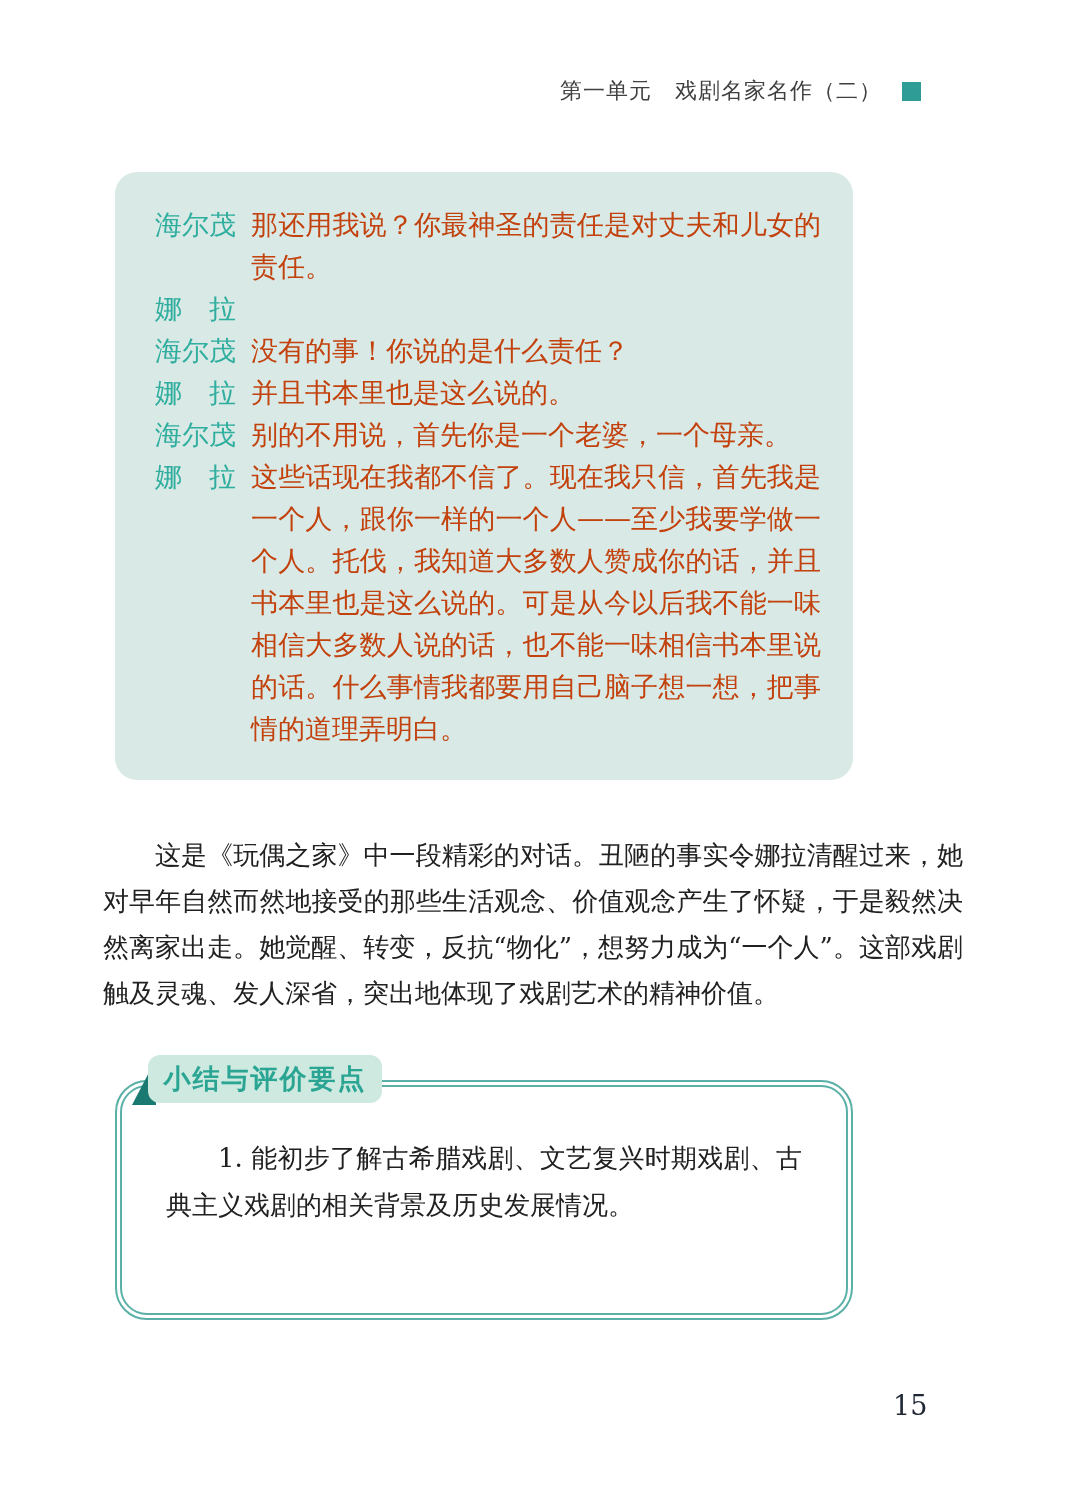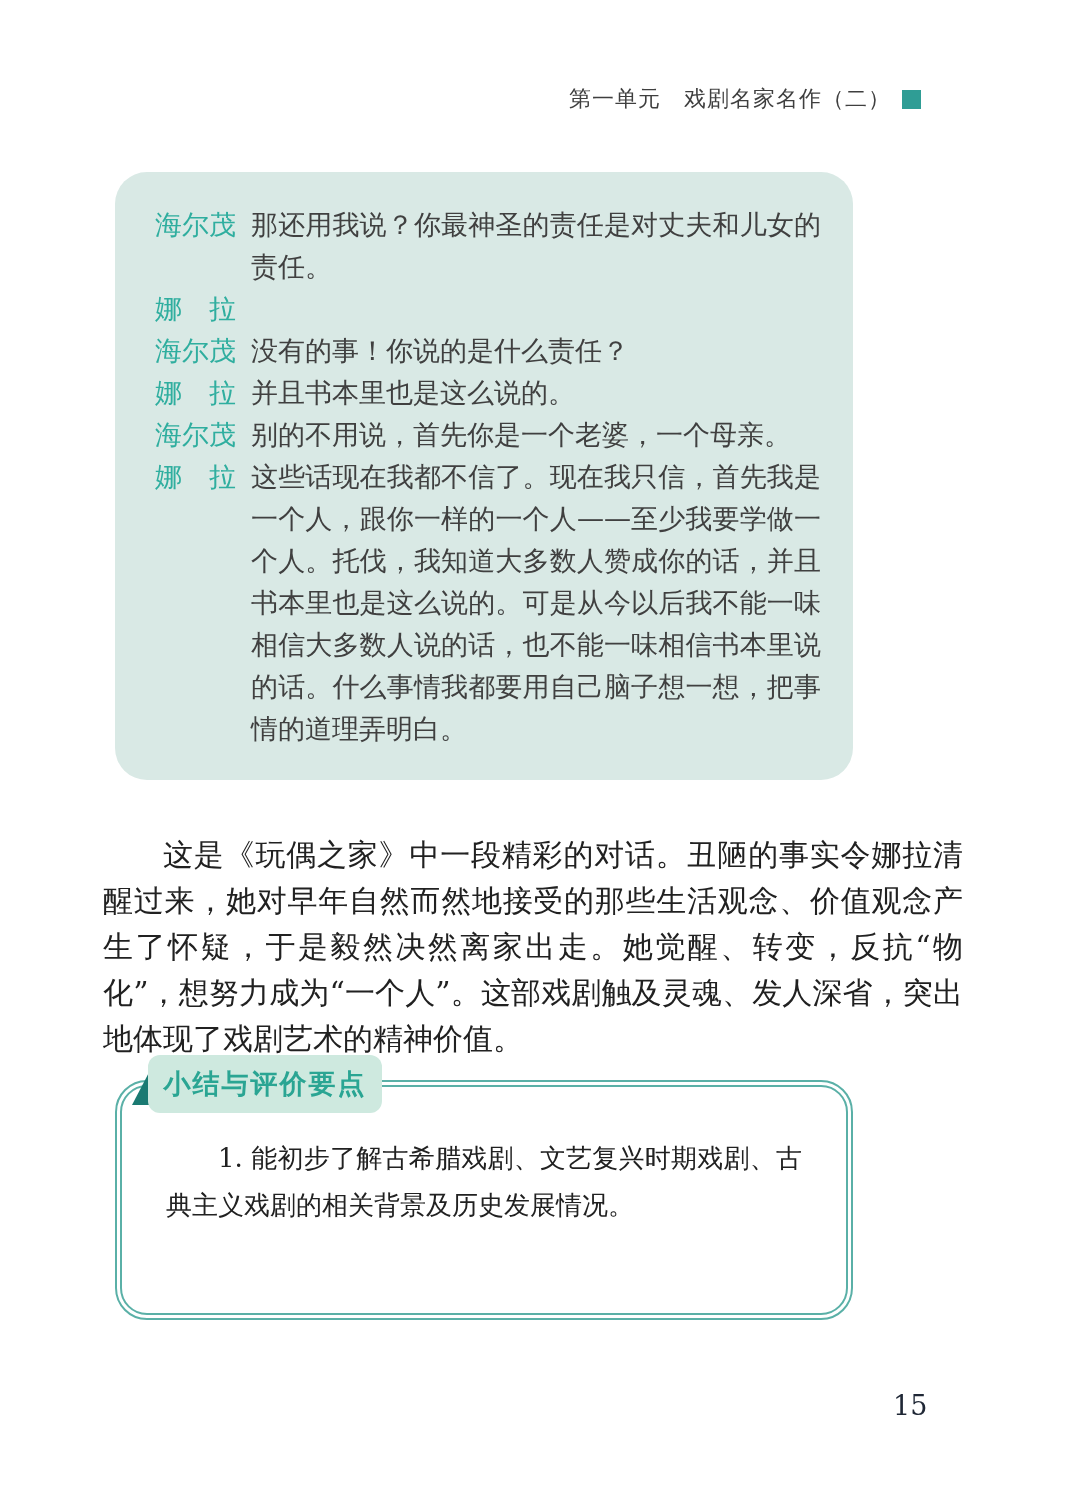--- a/index.html
+++ b/index.html
@@ -18,11 +18,11 @@
   
   .page-header {
     position: absolute;
-    top: 84px;
+    top: 76px;
     right: 144px;
     display: flex;
     align-items: center;
-    gap: 11px;
+    gap: 20px;
   }
   .header-title {
     font-family: "DejaVu Sans", "Liberation Sans", sans-serif;

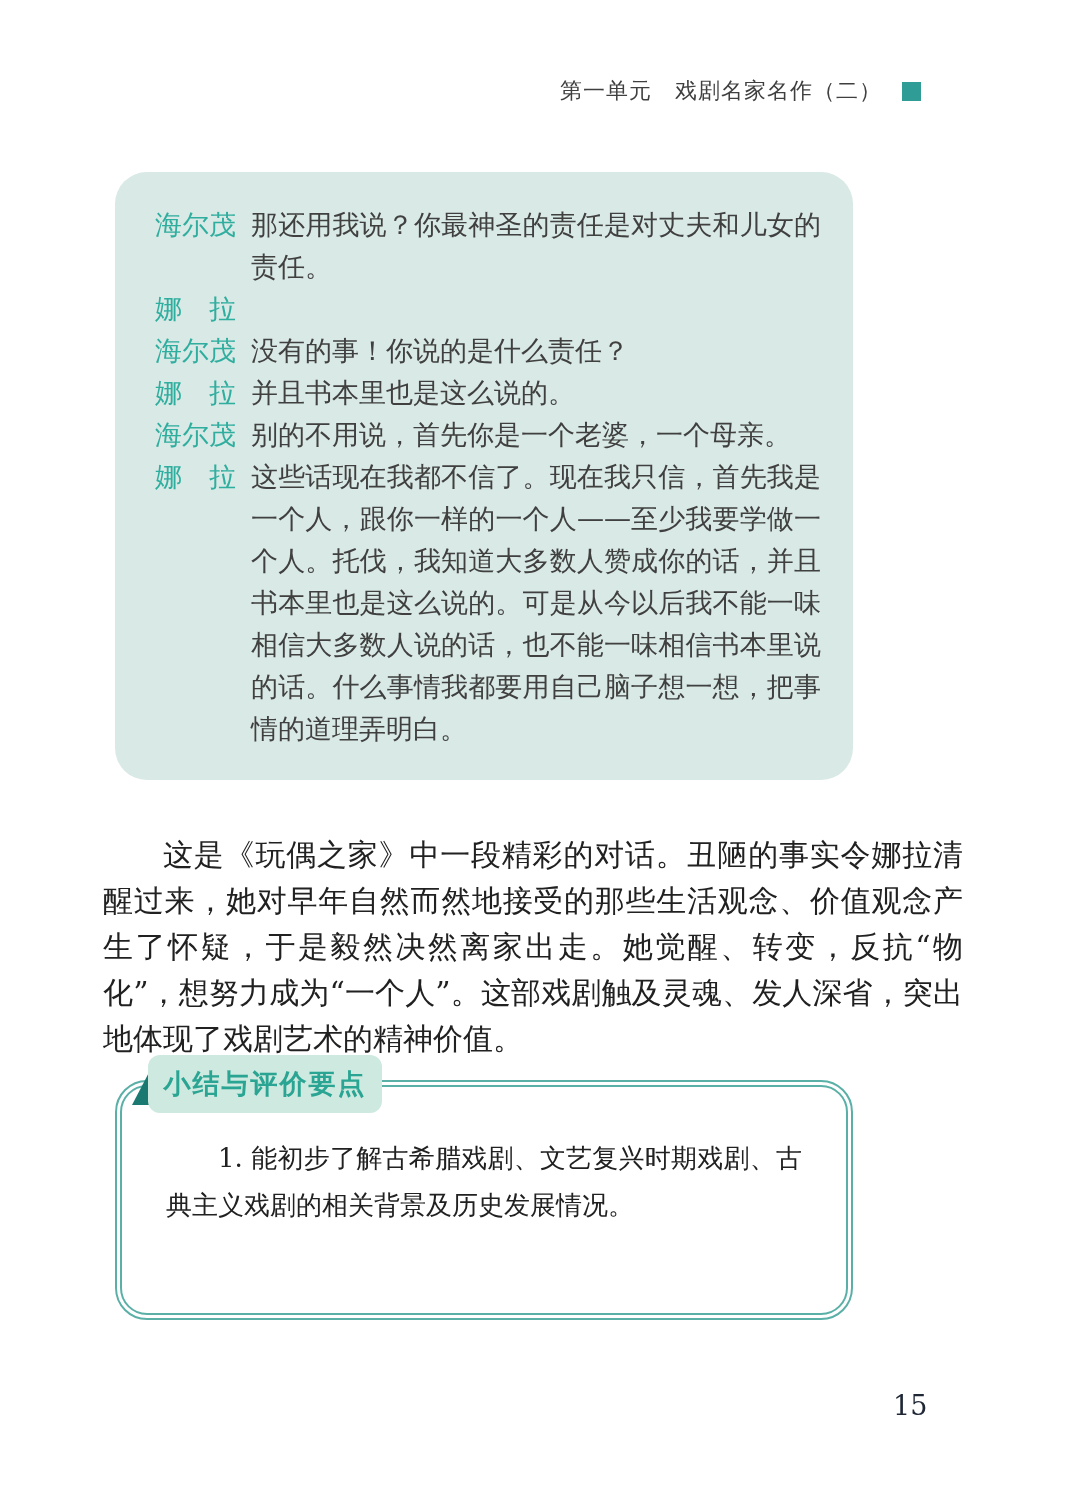--- a/index.html
+++ b/index.html
@@ -44,7 +44,7 @@
     top: 172px;
     width: 738px;
     background: #d9e9e5;
-    border-radius: 32px;
+    border-radius: 22px;
     padding: 32px 32px 30px 40px;
   }
   .dialogue-entry {

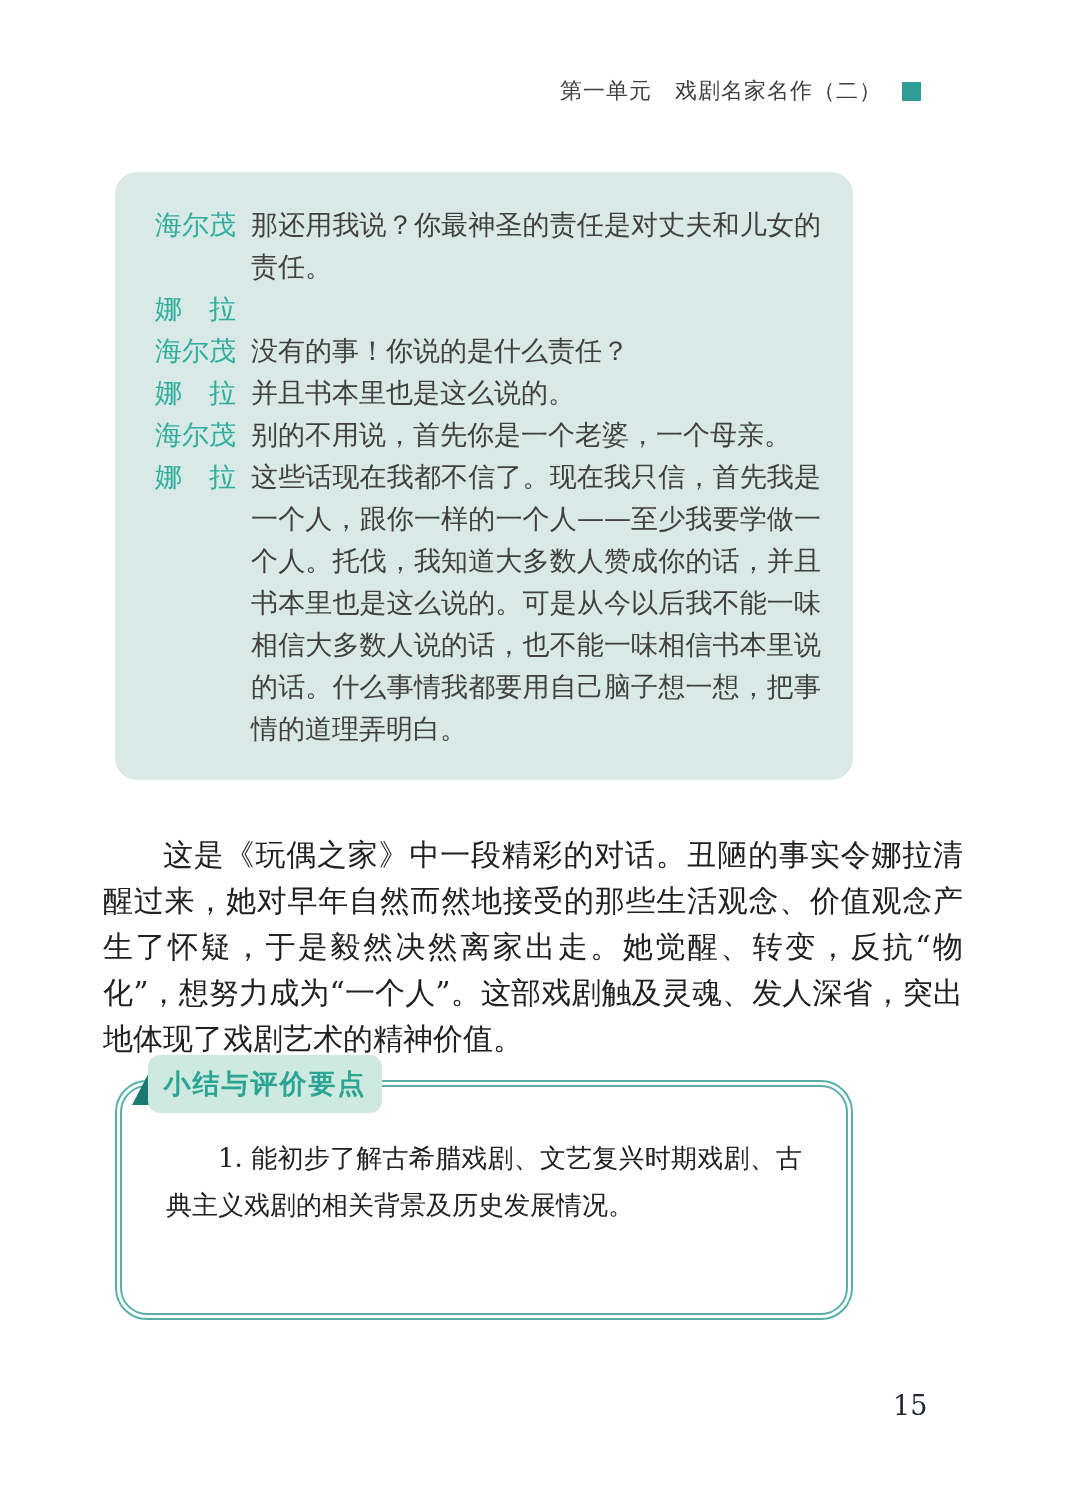--- a/index.html
+++ b/index.html
@@ -62,7 +62,7 @@
   .line {
     flex: 1;
     text-align: justify;
-    color: #404040;
+    color: #c2410c;
   }
 
   

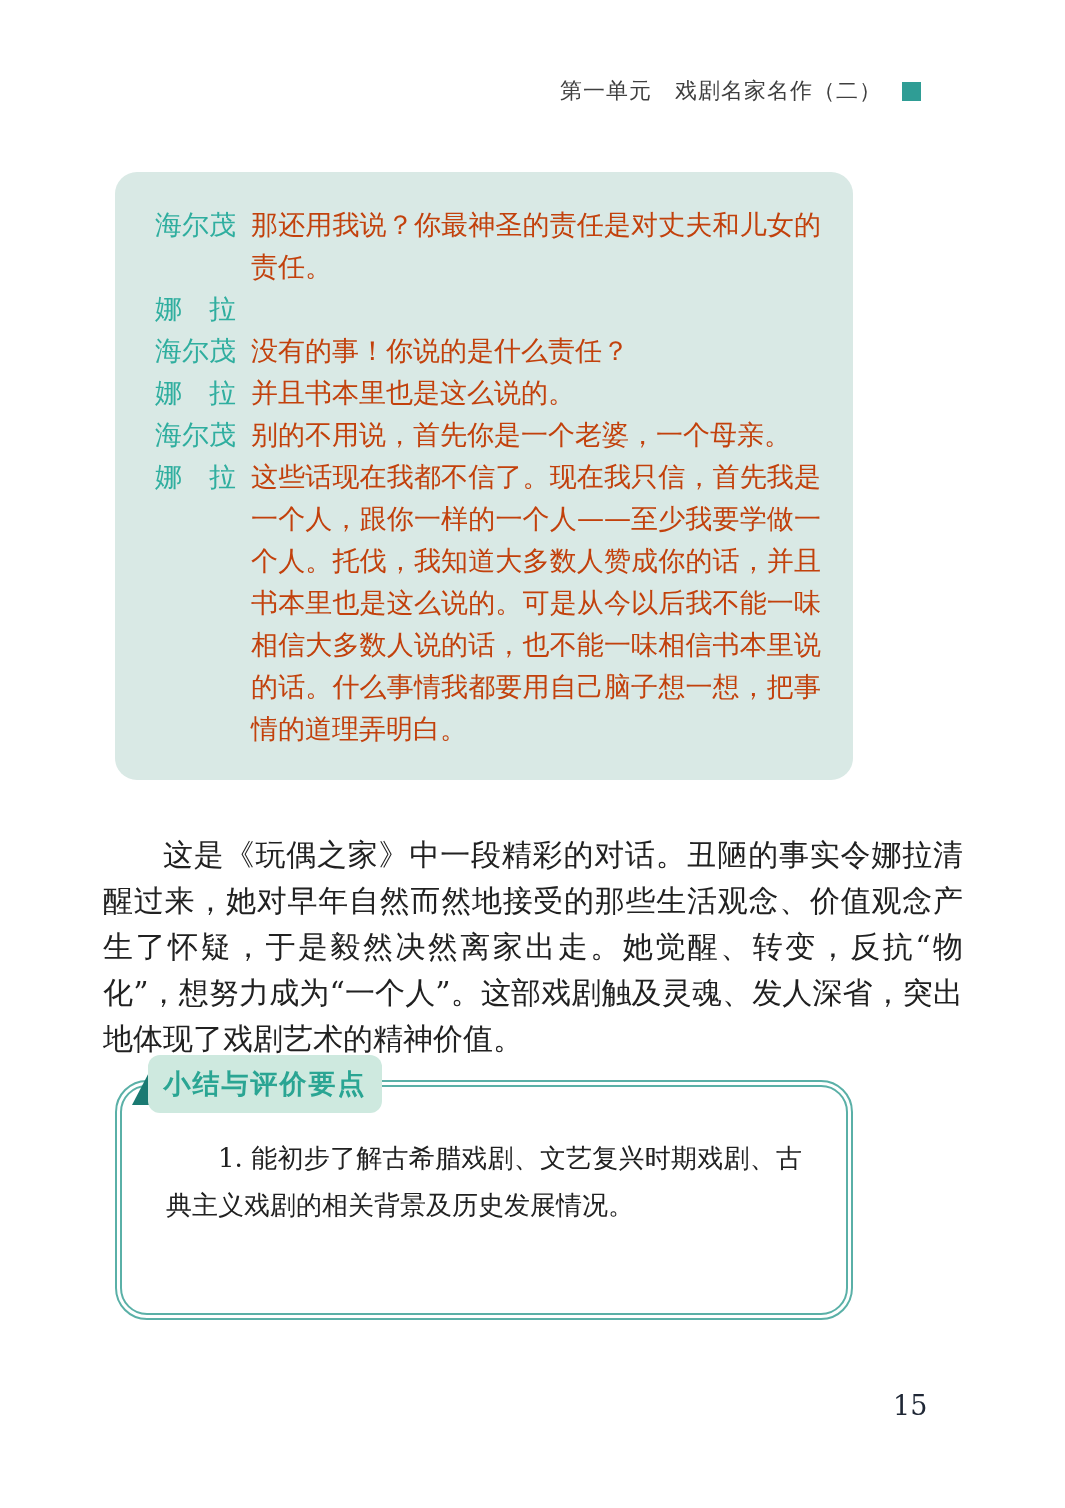--- a/index.html
+++ b/index.html
@@ -71,7 +71,7 @@
     left: 103px;
     top: 832px;
     width: 860px;
-    font-size: 30px;
+    font-size: 26px;
     line-height: 46px;
     text-align: justify;
     text-indent: 2em;

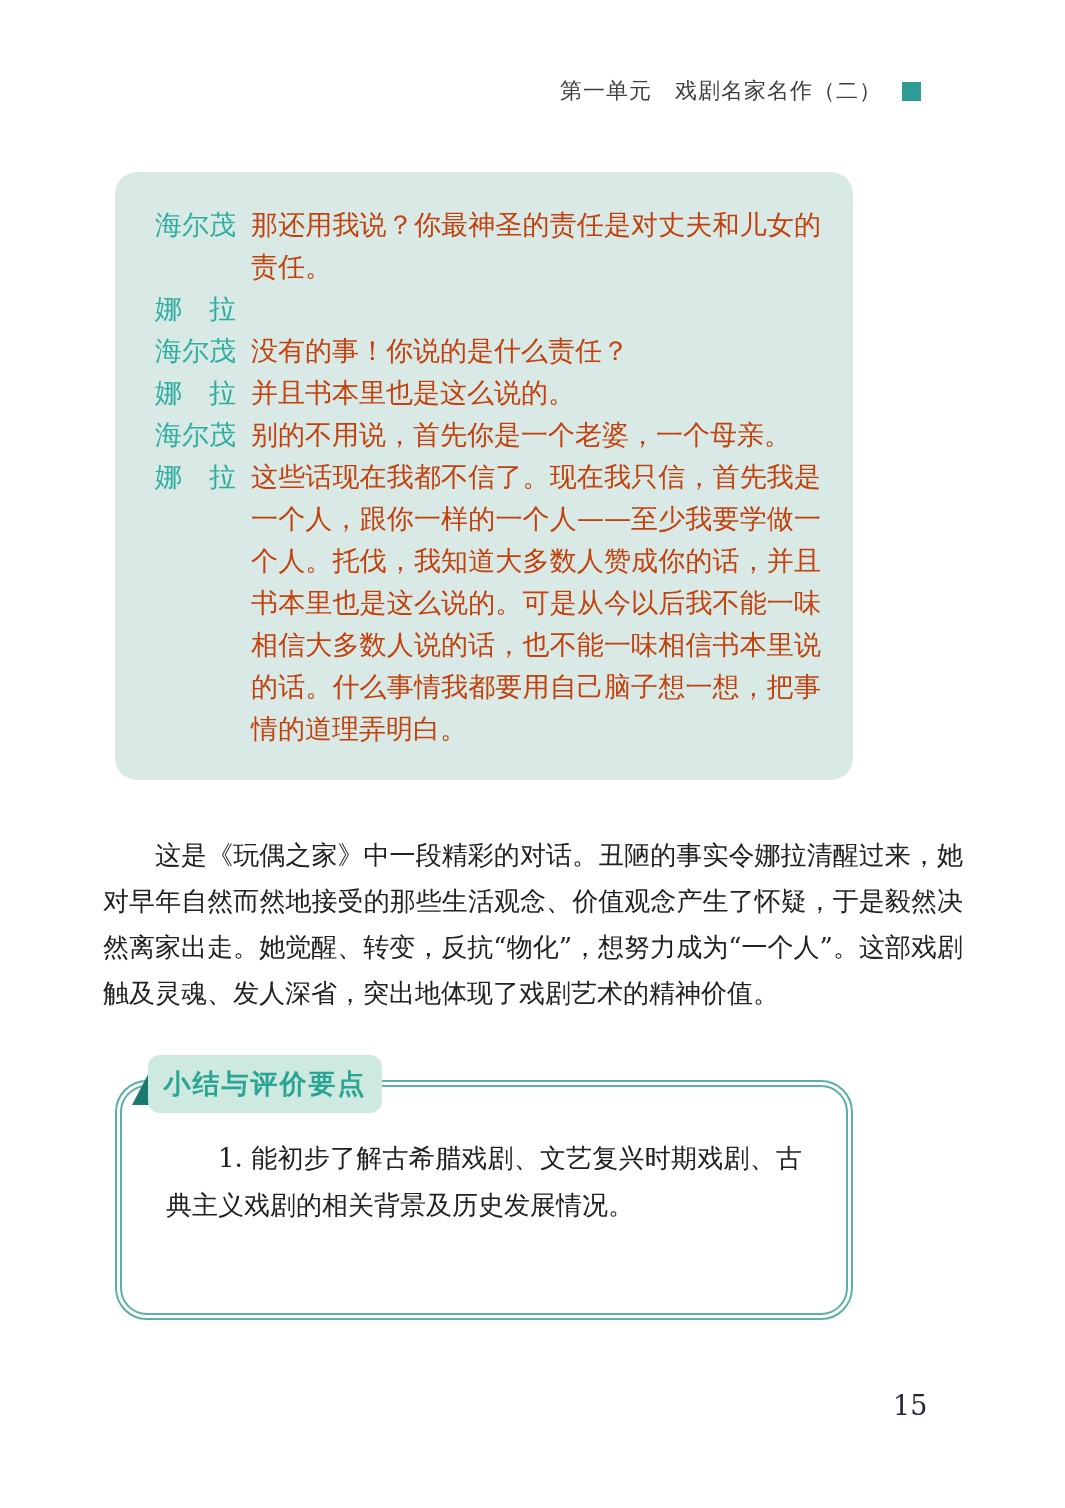--- a/index.html
+++ b/index.html
@@ -118,7 +118,7 @@
     left: 33px;
     top: -25px;
     width: 234px;
-    height: 58px;
+    height: 48px;
     background: #cee9df;
     border-radius: 12px;
     display: flex;

